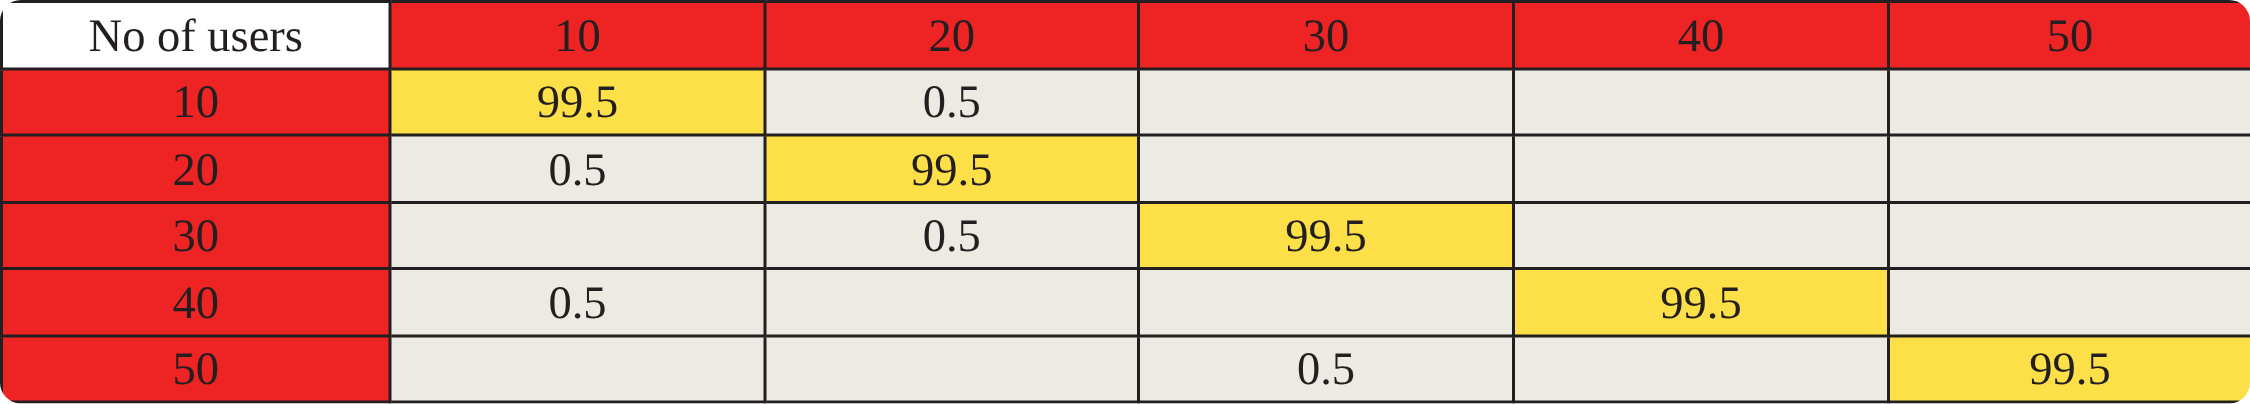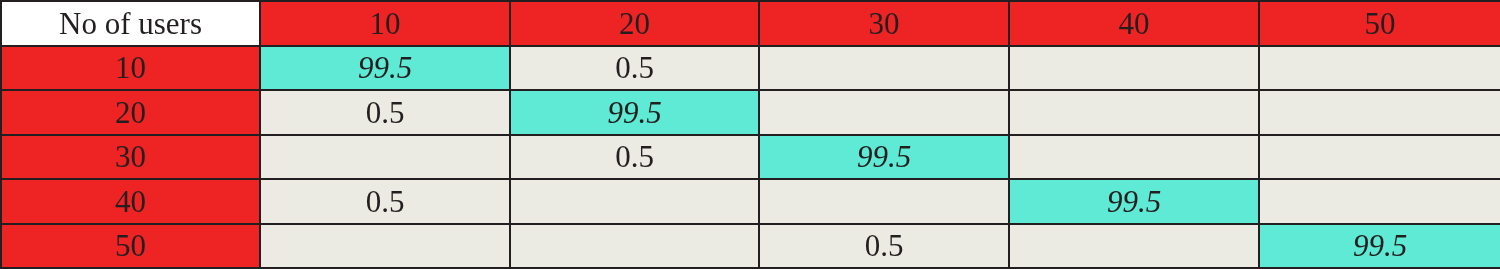--- a/index.html
+++ b/index.html
@@ -16,6 +16,7 @@
     box-sizing: border-box;
     overflow: hidden;
     background: #ffffff;
+    border-radius: 14px;
   }
   table.matrix {
     width: 1500px;

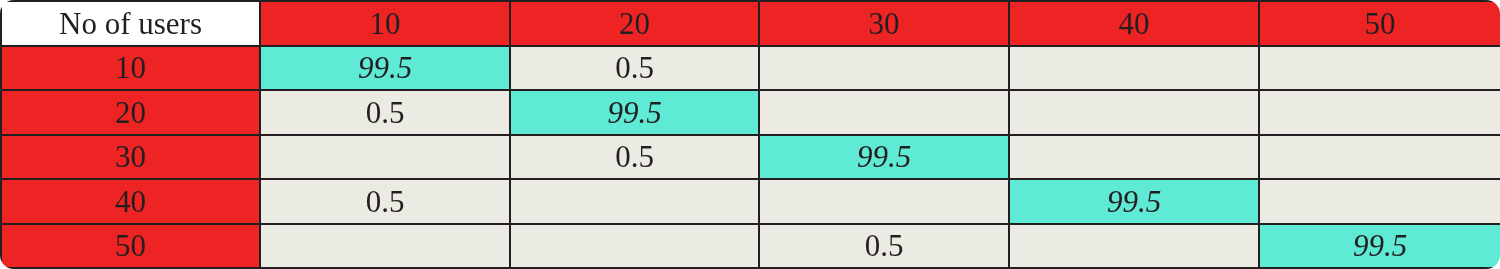--- a/index.html
+++ b/index.html
@@ -60,8 +60,7 @@
     margin-left: 44px;
   }
   td.hl {
-    background: #5eead4;
-    font-style: italic;
+    background: #fde047;
   }
   td.empty {
     background: #ecebe3;

